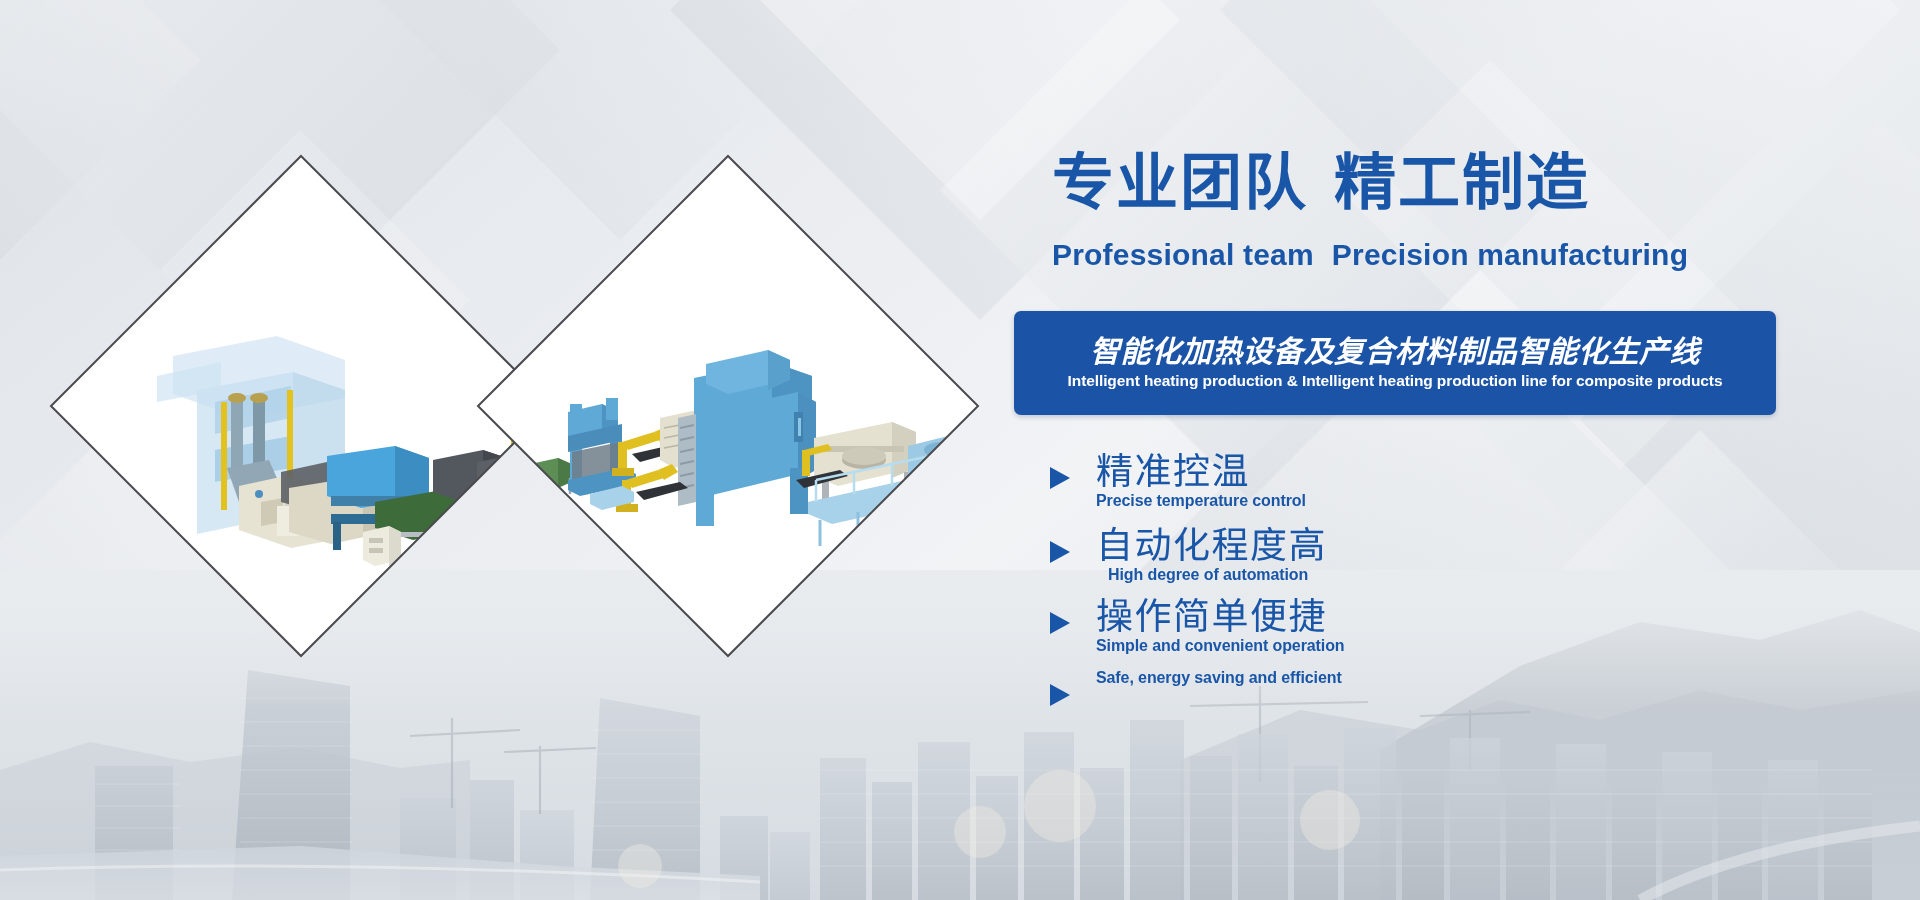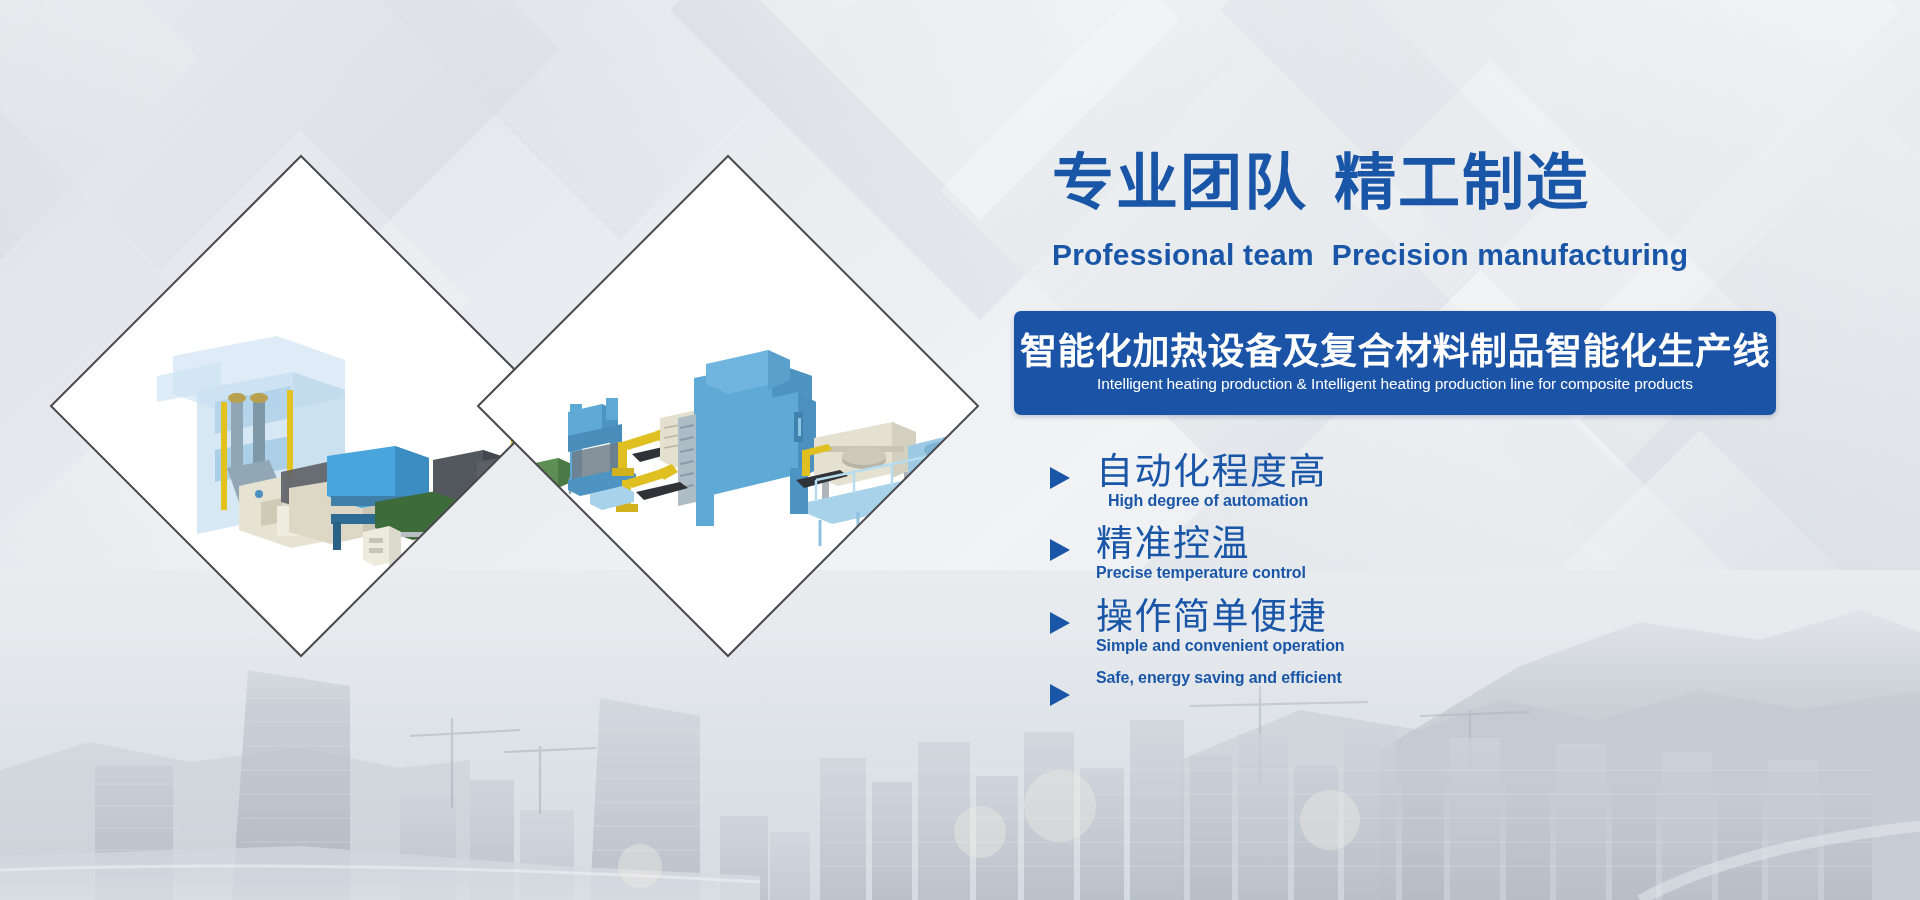--- a/index.html
+++ b/index.html
@@ -41,8 +41,8 @@
     background:#1b53a6;border-radius:7px;
     box-shadow:0 2px 5px rgba(20,50,100,.22);
     display:flex;flex-direction:column;align-items:center;justify-content:center;}
-  .ribbon .r-cn{font-size:37px;font-weight:700;color:#ffffff;letter-spacing:.5px;
-    white-space:nowrap;line-height:1.05;}
+  .ribbon .r-cn{font-size:30px;font-weight:700;color:#ffffff;letter-spacing:.5px;
+    white-space:nowrap;line-height:1.05;font-style:italic;}
   .ribbon .r-en{margin-top:4px;font-size:15.5px;font-weight:400;color:#ffffff;
     letter-spacing:-.1px;white-space:nowrap;}
 

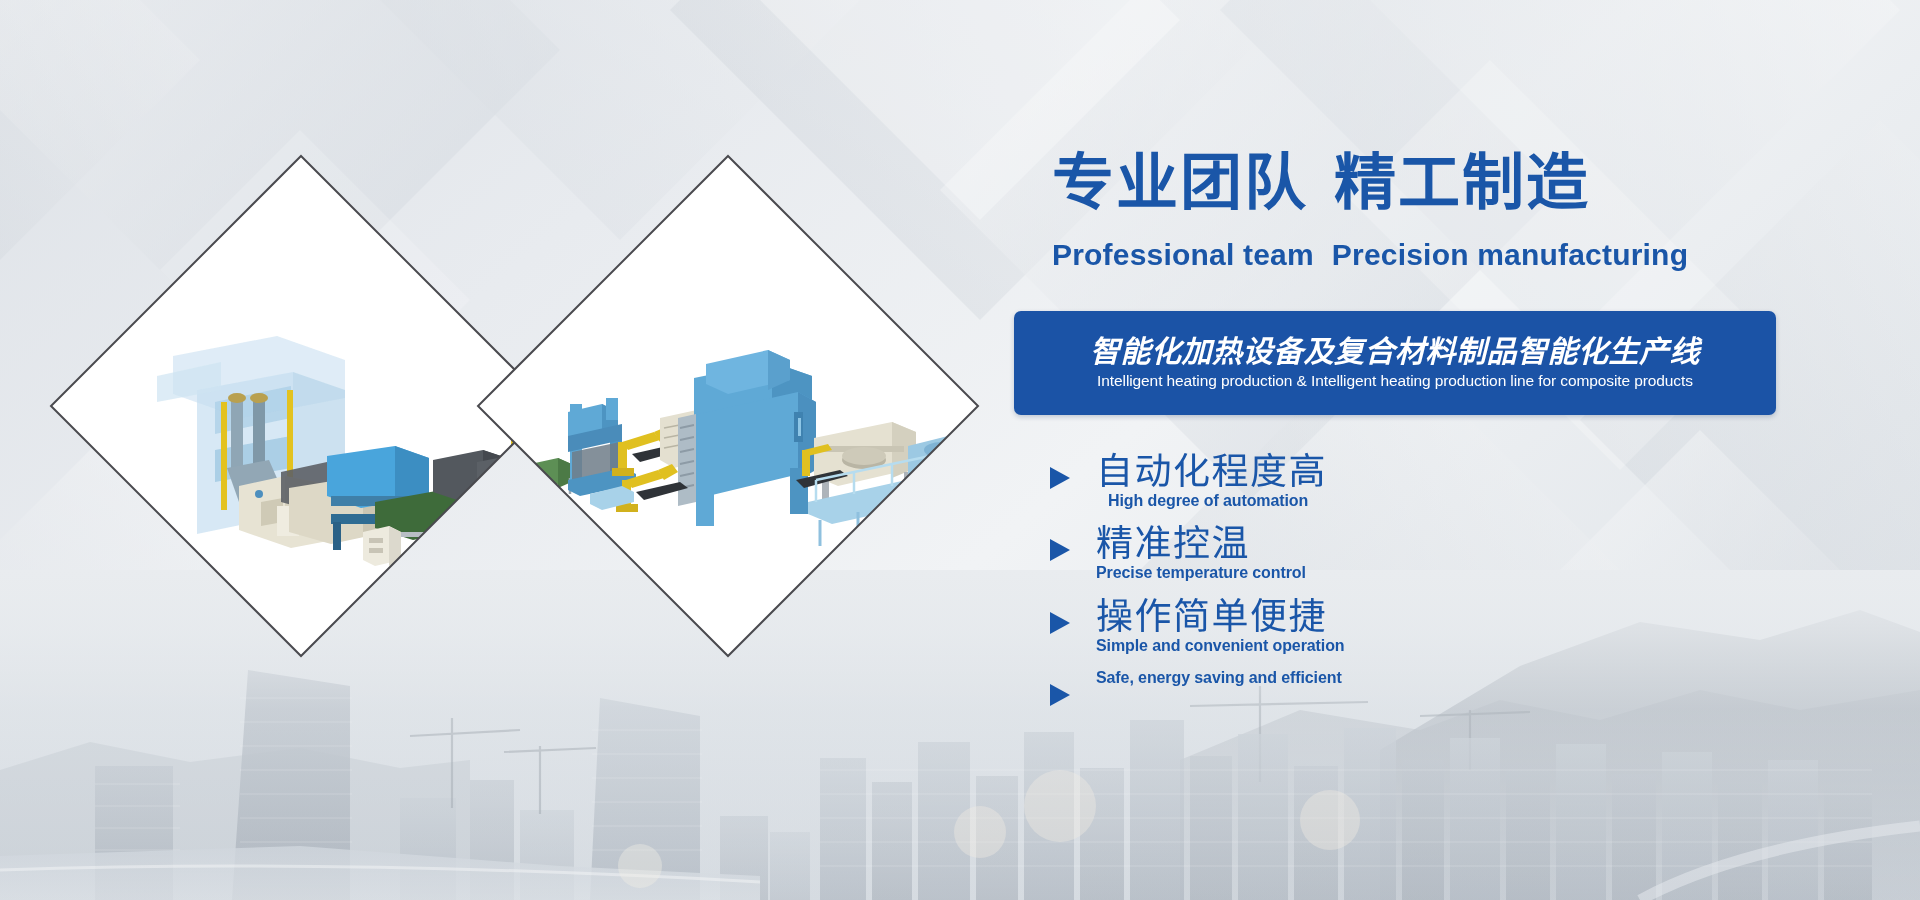--- a/index.html
+++ b/index.html
@@ -43,7 +43,7 @@
     display:flex;flex-direction:column;align-items:center;justify-content:center;}
   .ribbon .r-cn{font-size:30px;font-weight:700;color:#ffffff;letter-spacing:.5px;
     white-space:nowrap;line-height:1.05;font-style:italic;}
-  .ribbon .r-en{margin-top:4px;font-size:15.5px;font-weight:400;color:#ffffff;
+  .ribbon .r-en{margin-top:4px;font-size:15.5px;font-weight:700;color:#ffffff;
     letter-spacing:-.1px;white-space:nowrap;}
 
   .features{position:absolute;left:28px;top:452px;width:880px;}

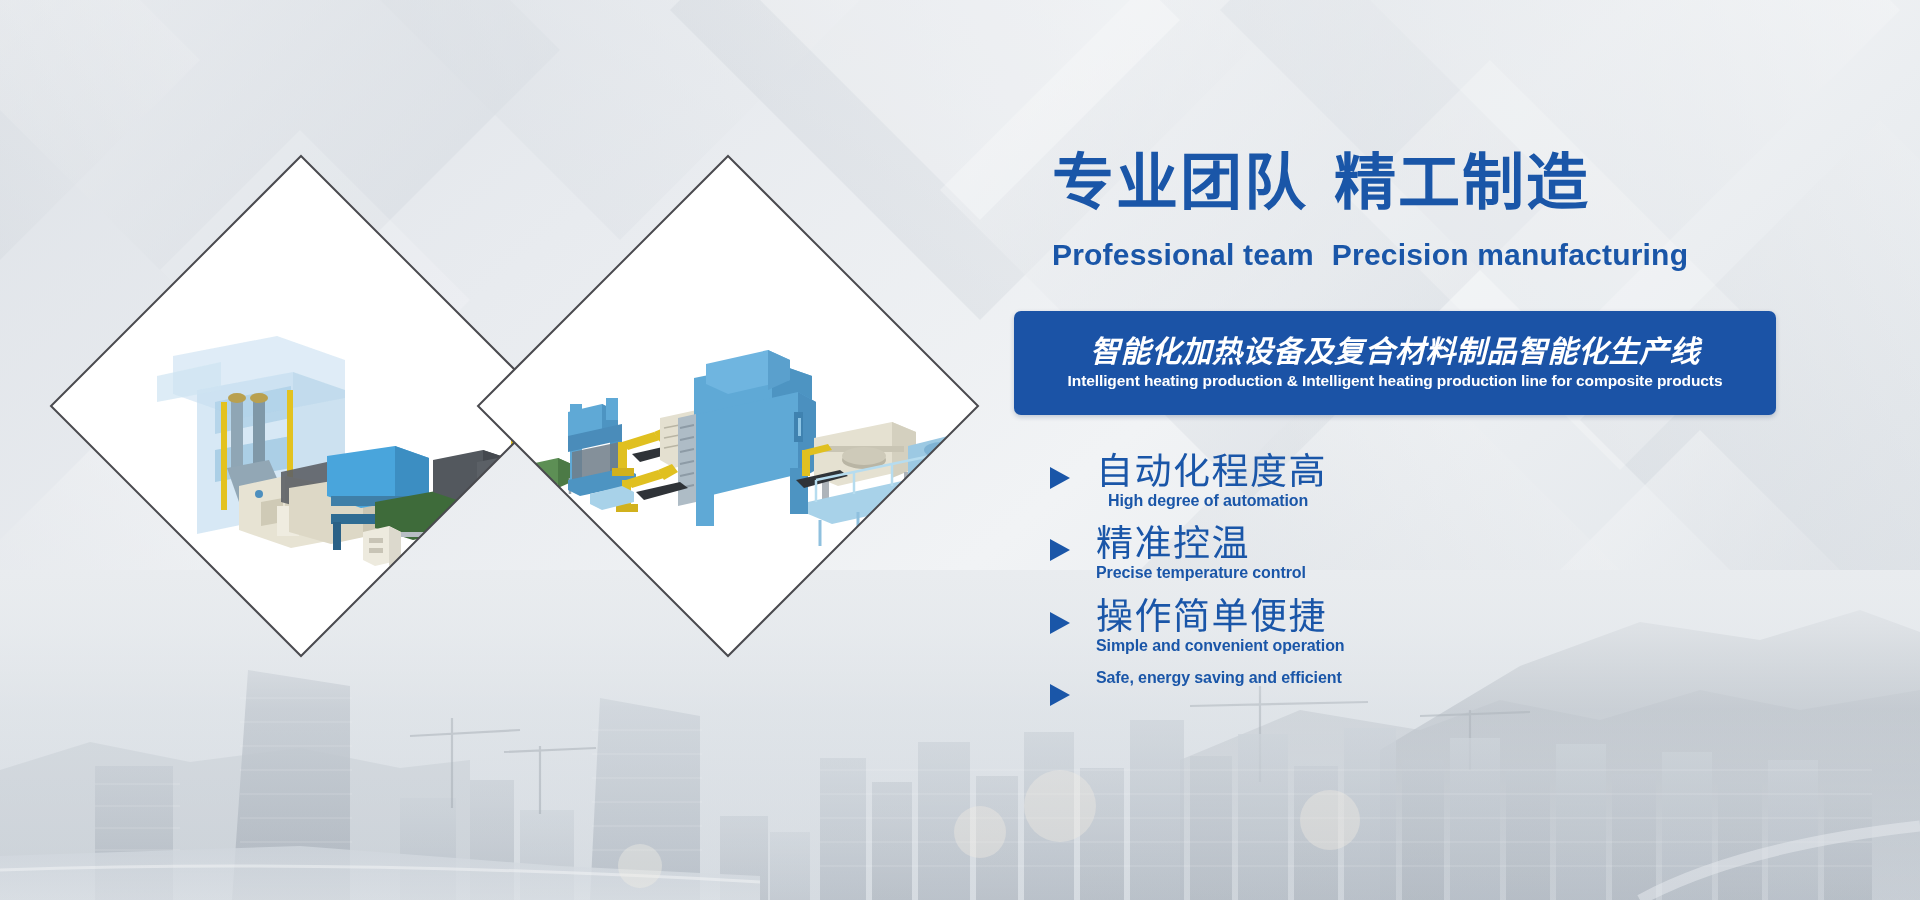--- a/index.html
+++ b/index.html
@@ -439,18 +439,18 @@
 
     <div class="features">
 
+      <div class="feat f1">
+        <span class="tri"></span>
+        <div class="f-cn">精准控温</div>
+        <div class="f-en">Precise temperature control</div>
+      </div>
+
       <div class="feat f2">
         <span class="tri"></span>
         <div class="f-cn">自动化程度高</div>
         <div class="f-en">High degree of automation</div>
       </div>
 
-      <div class="feat f1">
-        <span class="tri"></span>
-        <div class="f-cn">精准控温</div>
-        <div class="f-en">Precise temperature control</div>
-      </div>
-
       <div class="feat f3">
         <span class="tri"></span>
         <div class="f-cn">操作简单便捷</div>

